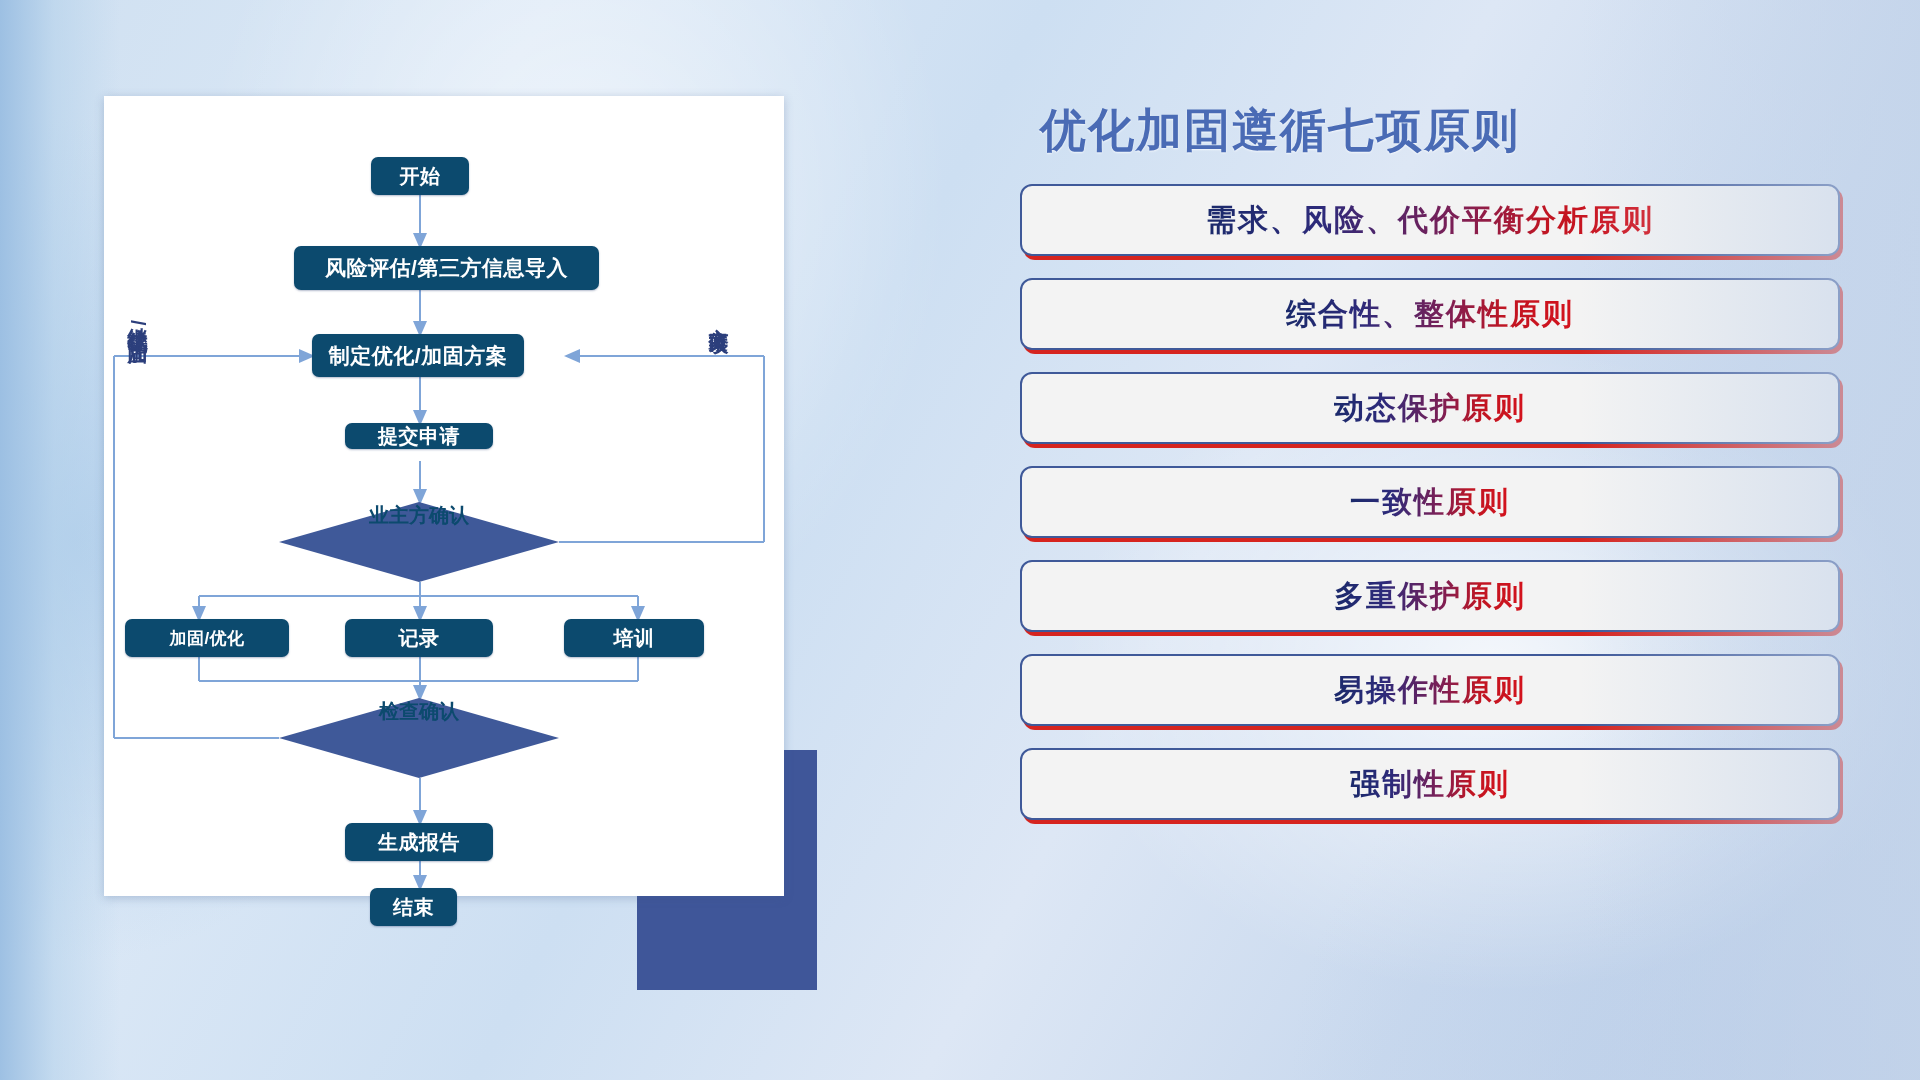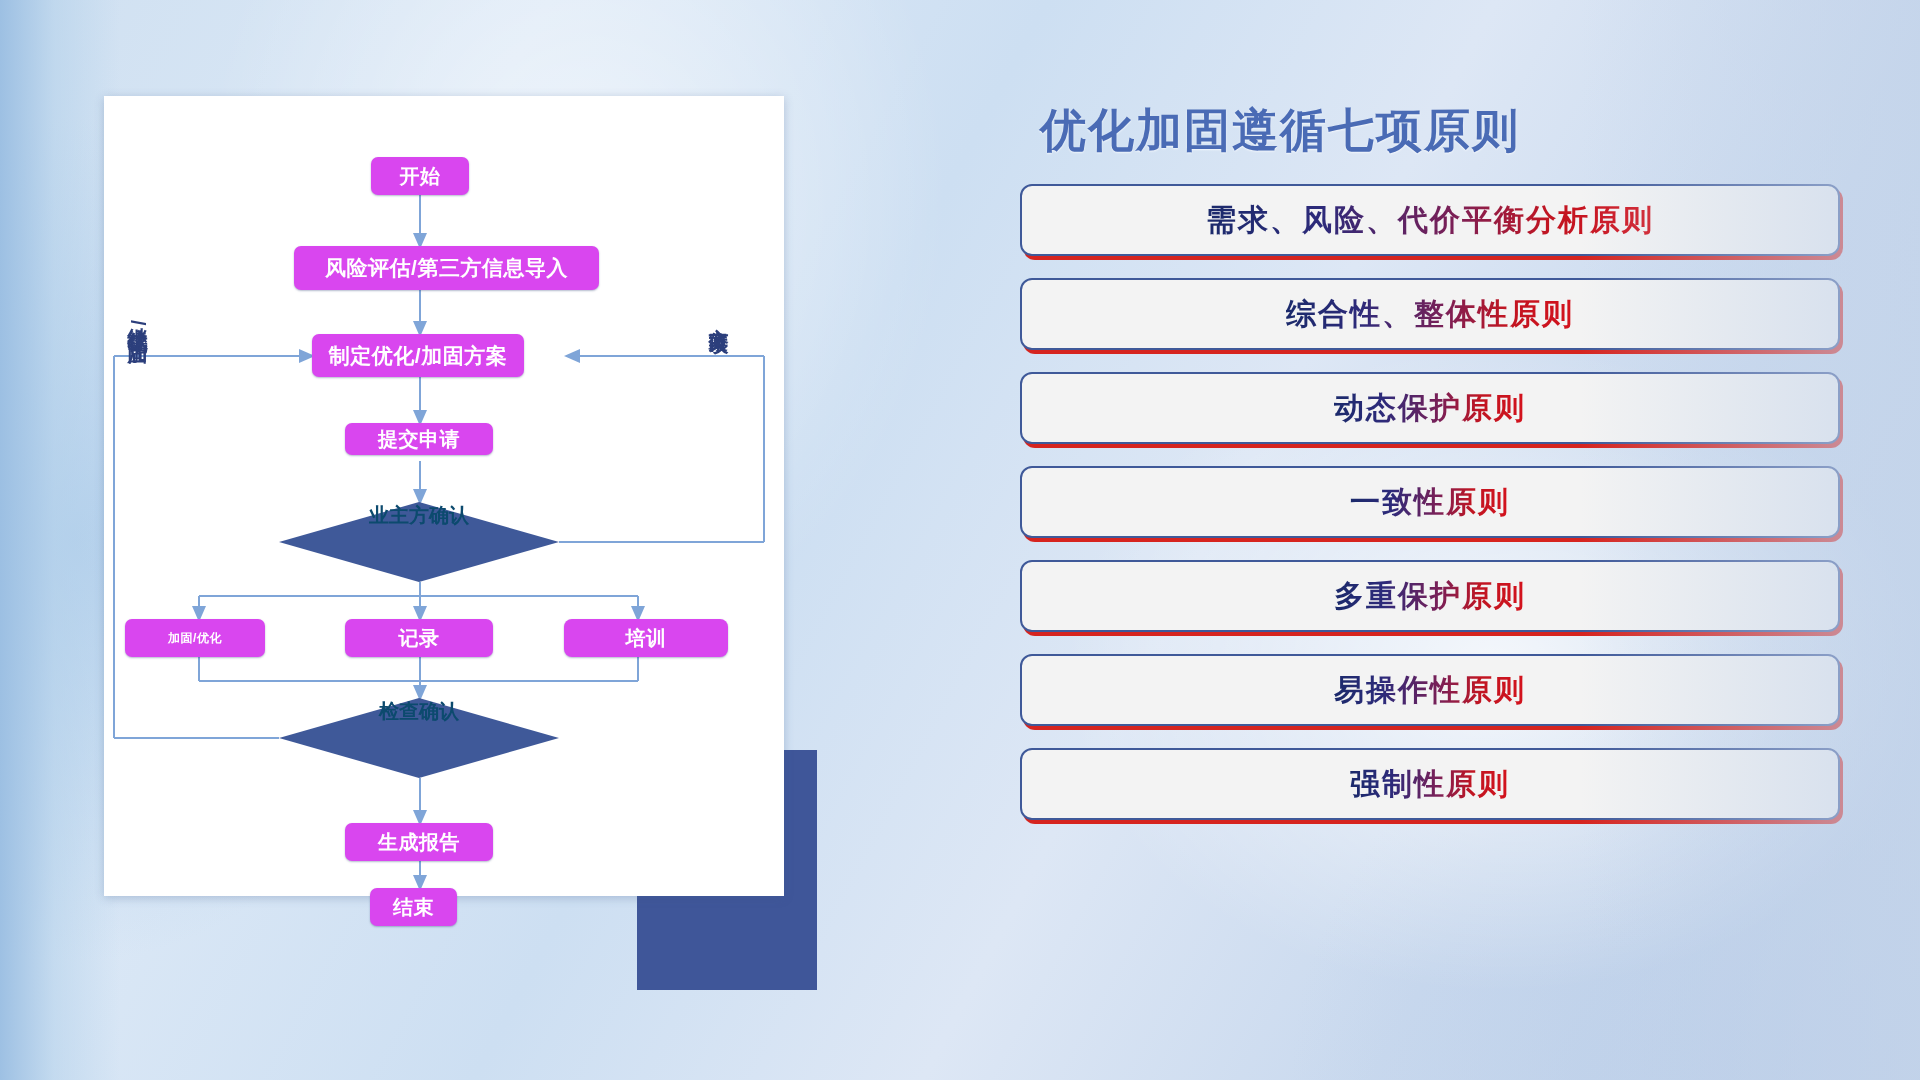--- a/index.html
+++ b/index.html
@@ -42,7 +42,7 @@
 
   .node{
     position:absolute;
-    background:#d946ef;
+    background:#0c4a6e;
     color:#fff;
     border-radius:7px;
     display:flex;align-items:center;justify-content:center;

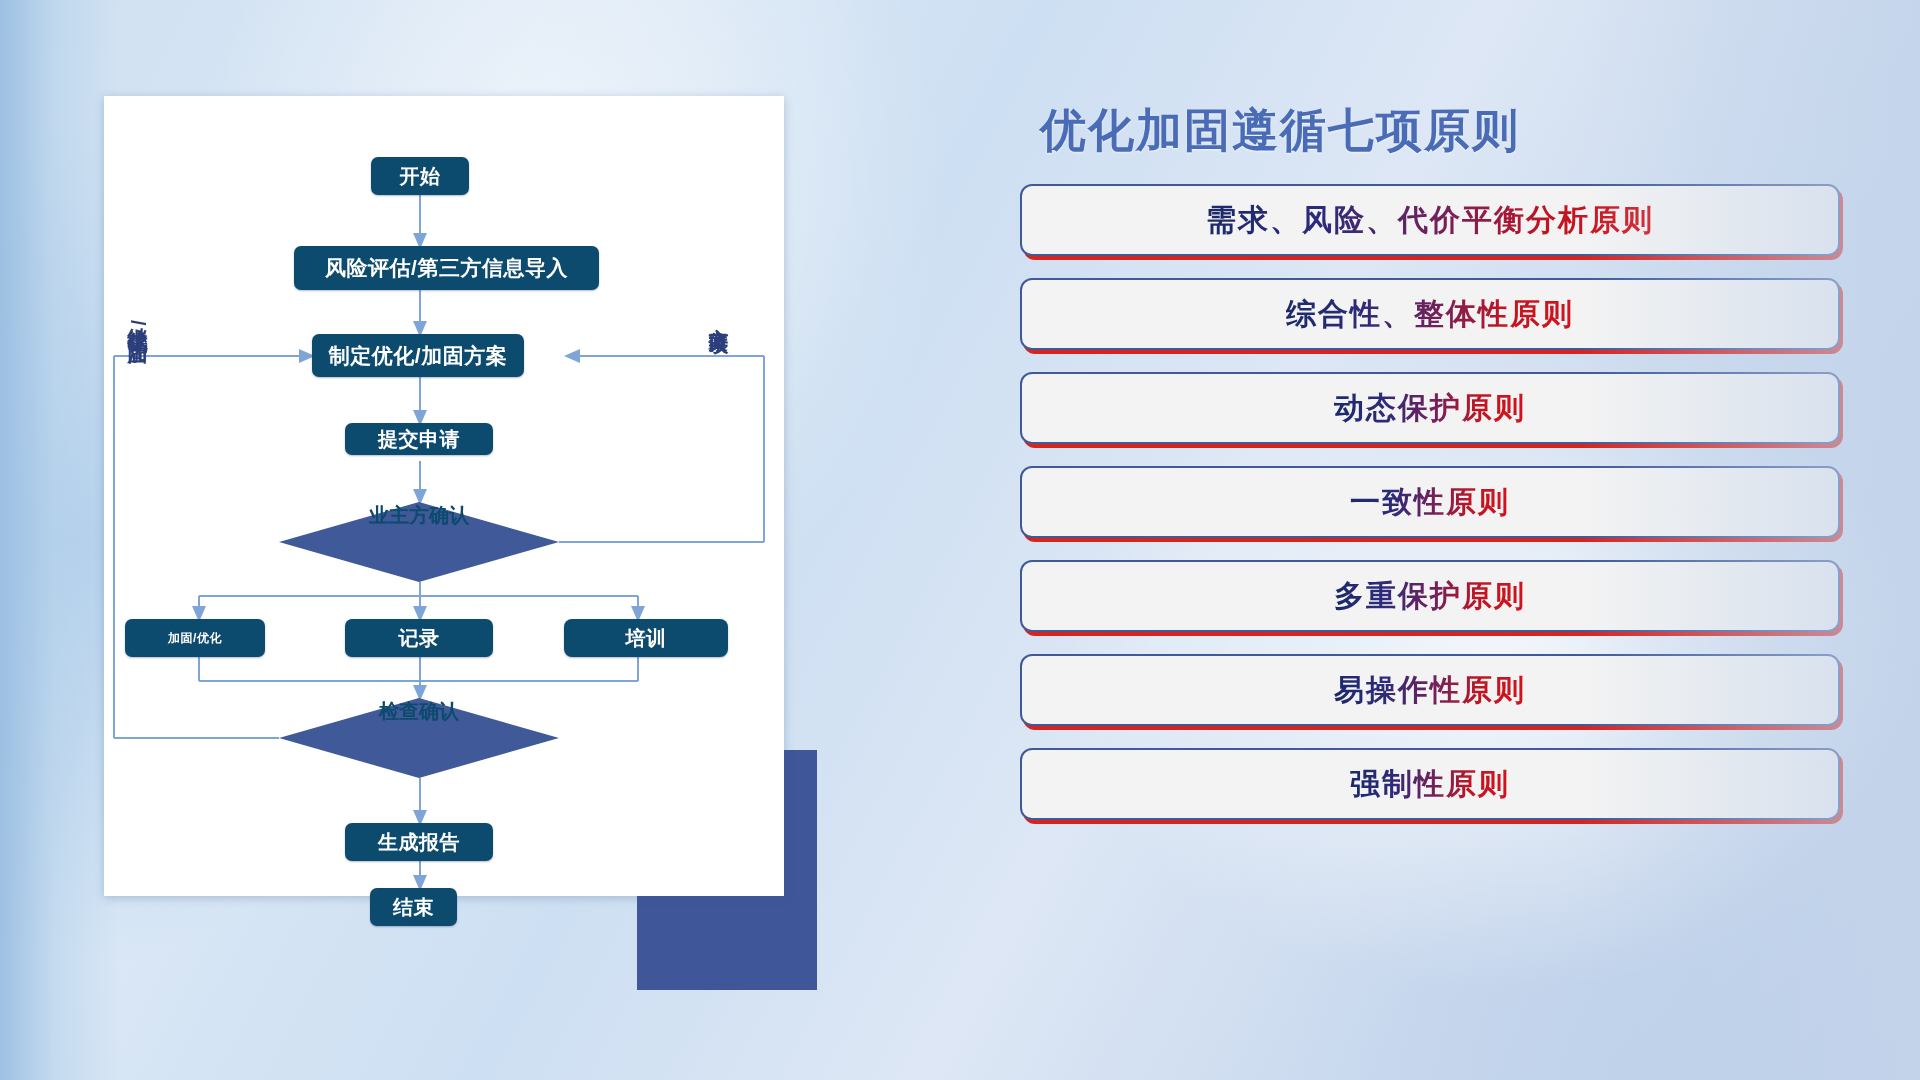--- a/index.html
+++ b/index.html
@@ -54,7 +54,7 @@
   .node.n-start   {left:267px;top:61px;  width:98px; height:38px; font-size:20px;}
   .node.n-risk    {left:190px;top:150px; width:305px;height:44px; font-size:21px;}
   .node.n-plan    {left:208px;top:238px; width:212px;height:43px; font-size:21px;}
-  .node.n-apply   {left:241px;top:327px; width:148px;height:32px; font-size:20px;}
+  .node.n-apply   {left:241px;top:327px; width:148px;height:26px; font-size:20px;}
   .node.n-reinf   {left:21px; top:523px; width:140px;height:38px; font-size:12px;}
   .node.n-record  {left:241px;top:523px; width:148px;height:38px; font-size:20px;}
   .node.n-train   {left:460px;top:523px; width:164px;height:38px; font-size:20px;border-radius:8px;}

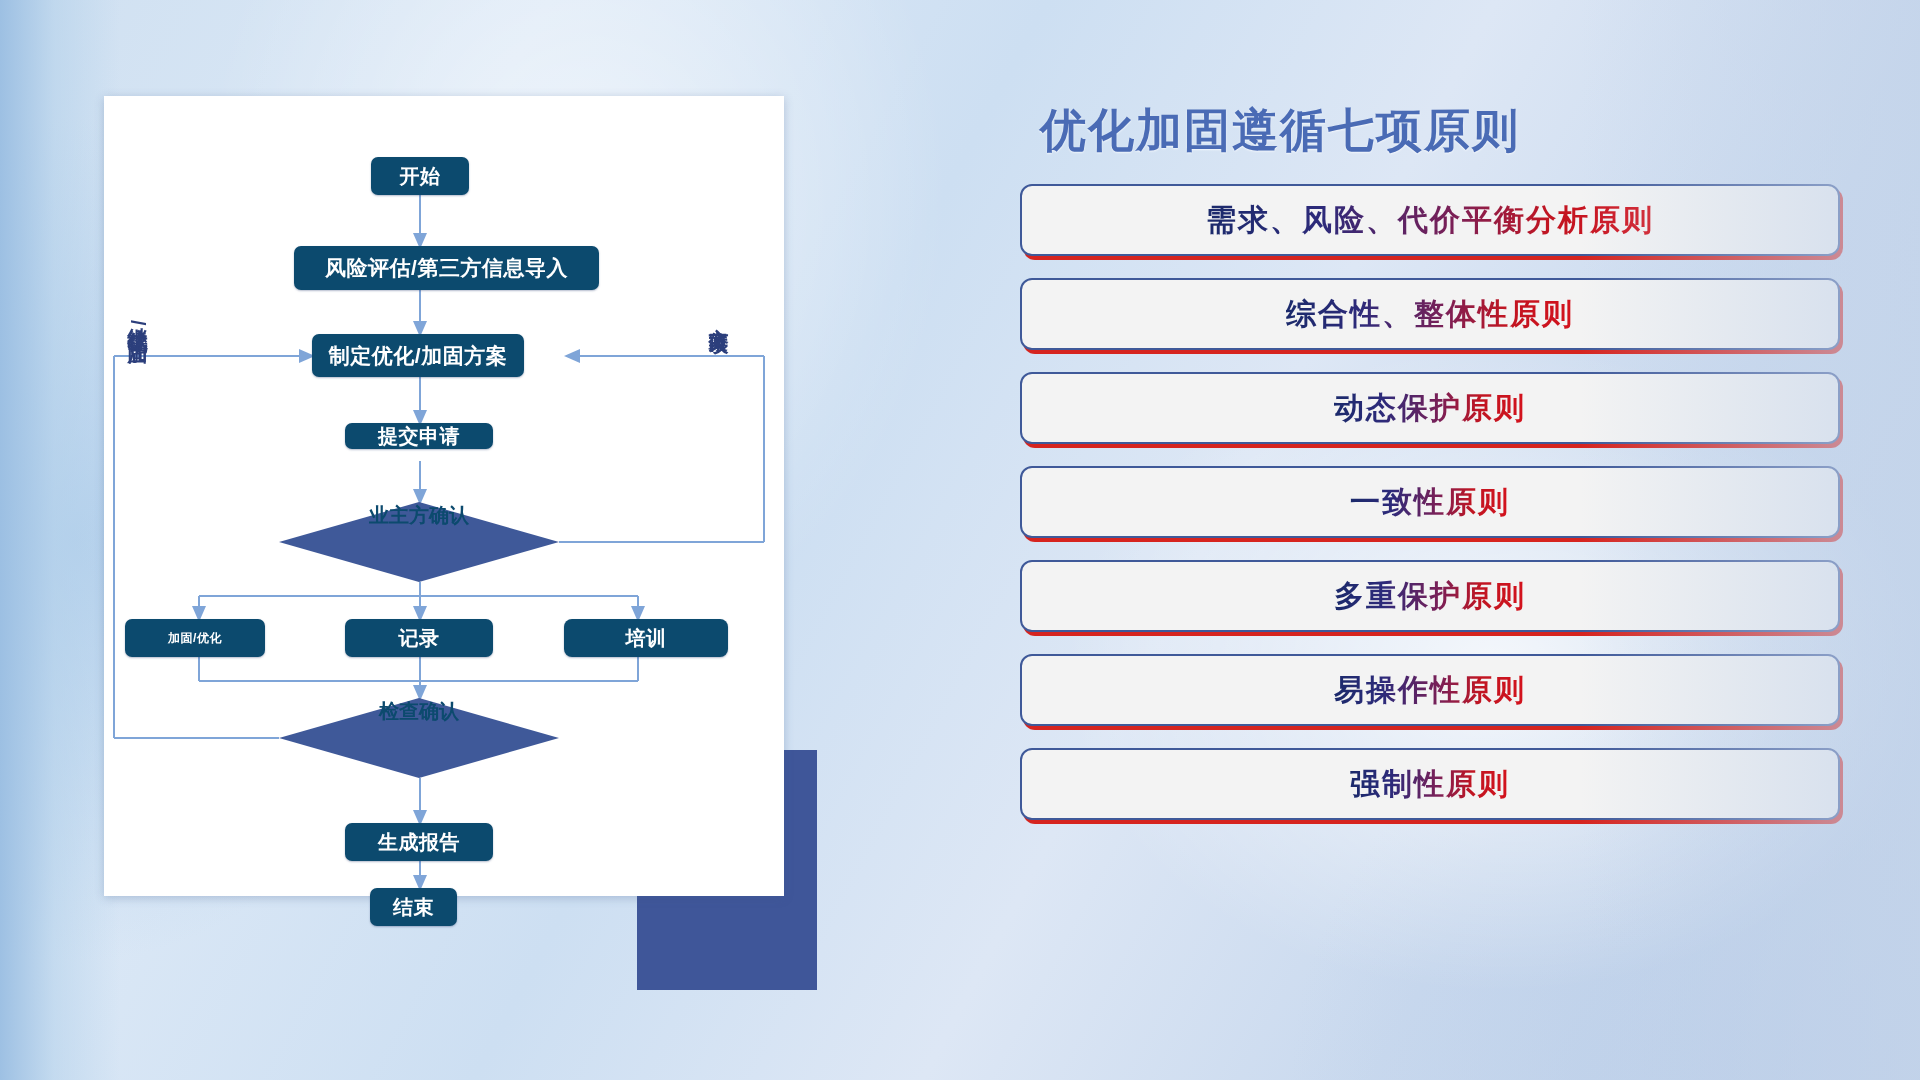--- a/index.html
+++ b/index.html
@@ -55,7 +55,7 @@
   .node.n-risk    {left:190px;top:150px; width:305px;height:44px; font-size:21px;}
   .node.n-plan    {left:208px;top:238px; width:212px;height:43px; font-size:21px;}
   .node.n-apply   {left:241px;top:327px; width:148px;height:26px; font-size:20px;}
-  .node.n-reinf   {left:21px; top:523px; width:140px;height:38px; font-size:12px;}
+  .node.n-reinf   {left:21px; top:523px; width:164px;height:38px; font-size:17px;}
   .node.n-record  {left:241px;top:523px; width:148px;height:38px; font-size:20px;}
   .node.n-train   {left:460px;top:523px; width:164px;height:38px; font-size:20px;border-radius:8px;}
   .node.n-report  {left:241px;top:727px; width:148px;height:38px; font-size:20px;border-radius:7px;}

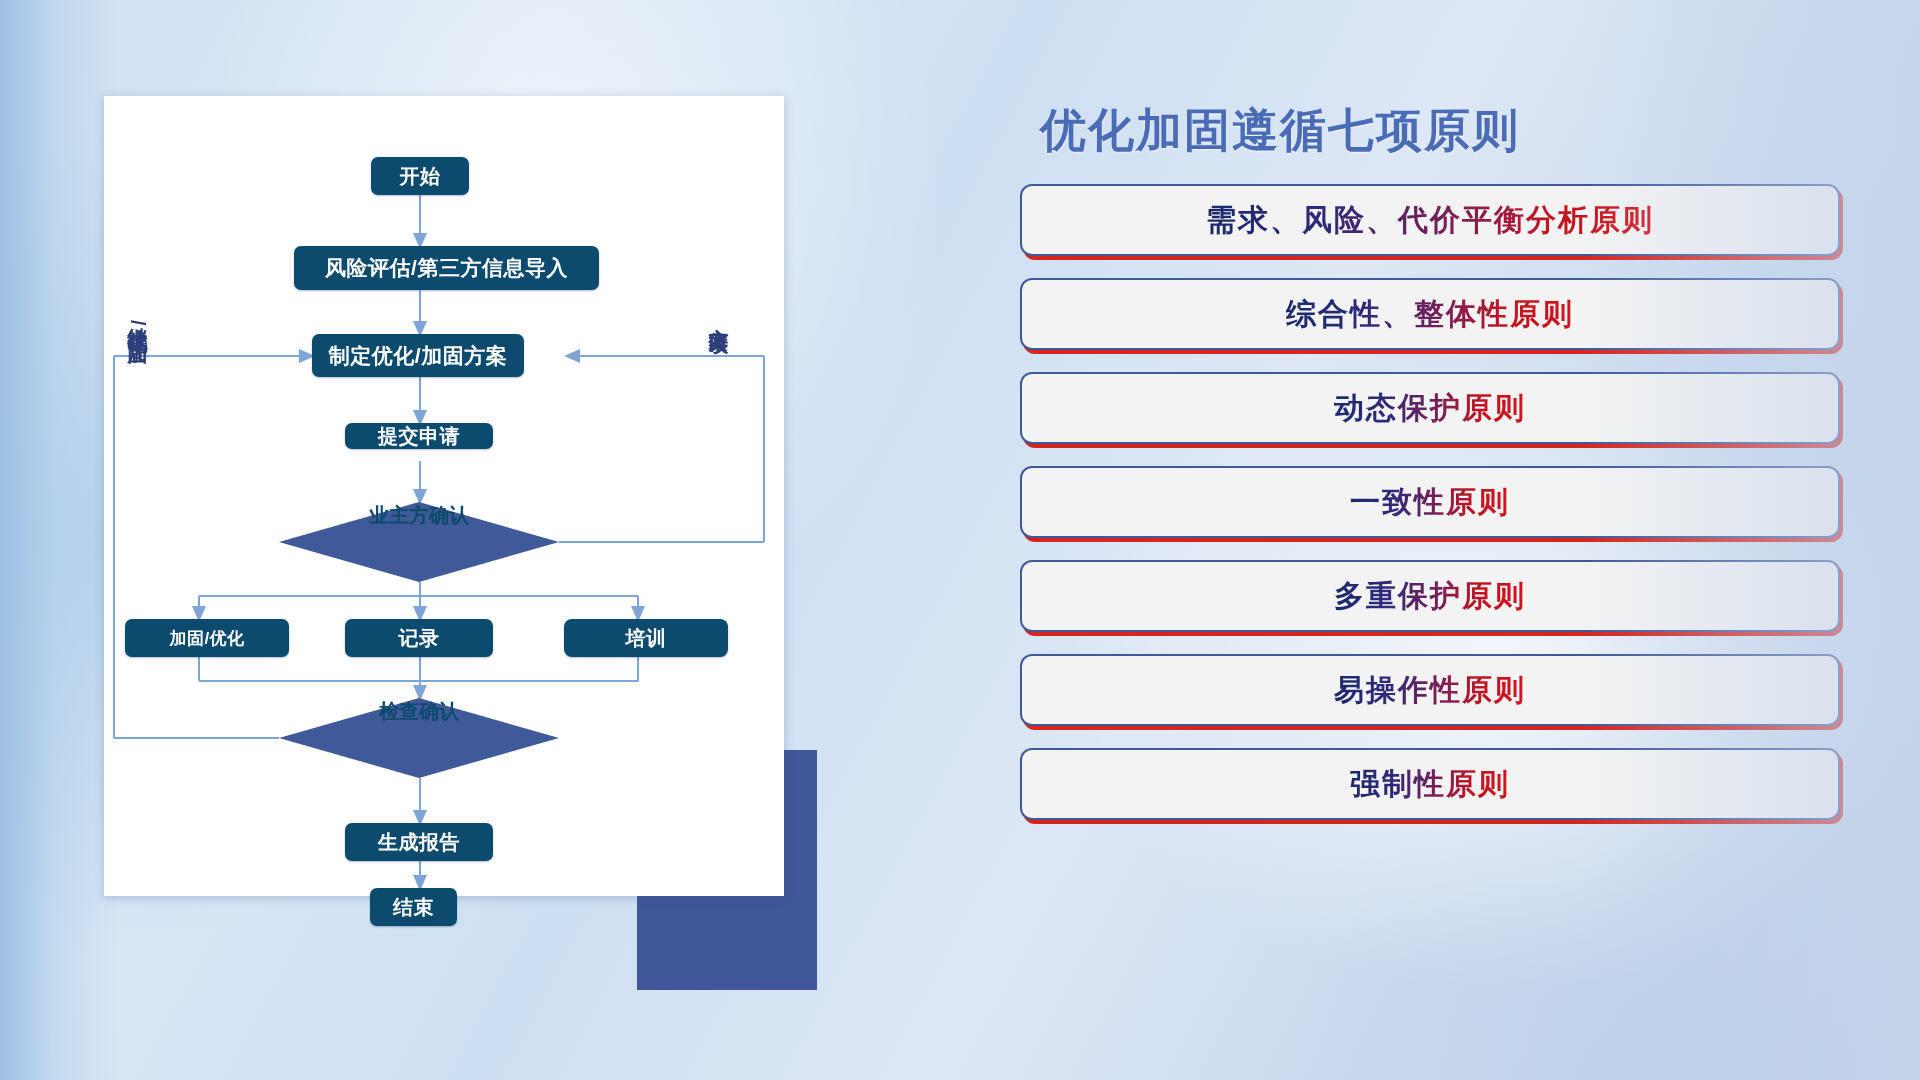--- a/index.html
+++ b/index.html
@@ -57,7 +57,7 @@
   .node.n-apply   {left:241px;top:327px; width:148px;height:26px; font-size:20px;}
   .node.n-reinf   {left:21px; top:523px; width:164px;height:38px; font-size:17px;}
   .node.n-record  {left:241px;top:523px; width:148px;height:38px; font-size:20px;}
-  .node.n-train   {left:460px;top:523px; width:164px;height:38px; font-size:20px;border-radius:8px;}
+  .node.n-train   {left:460px;top:523px; width:140px;height:38px; font-size:20px;}
   .node.n-report  {left:241px;top:727px; width:148px;height:38px; font-size:20px;border-radius:7px;}
   .node.n-end     {left:266px;top:792px; width:87px; height:38px; font-size:20px;}
 

